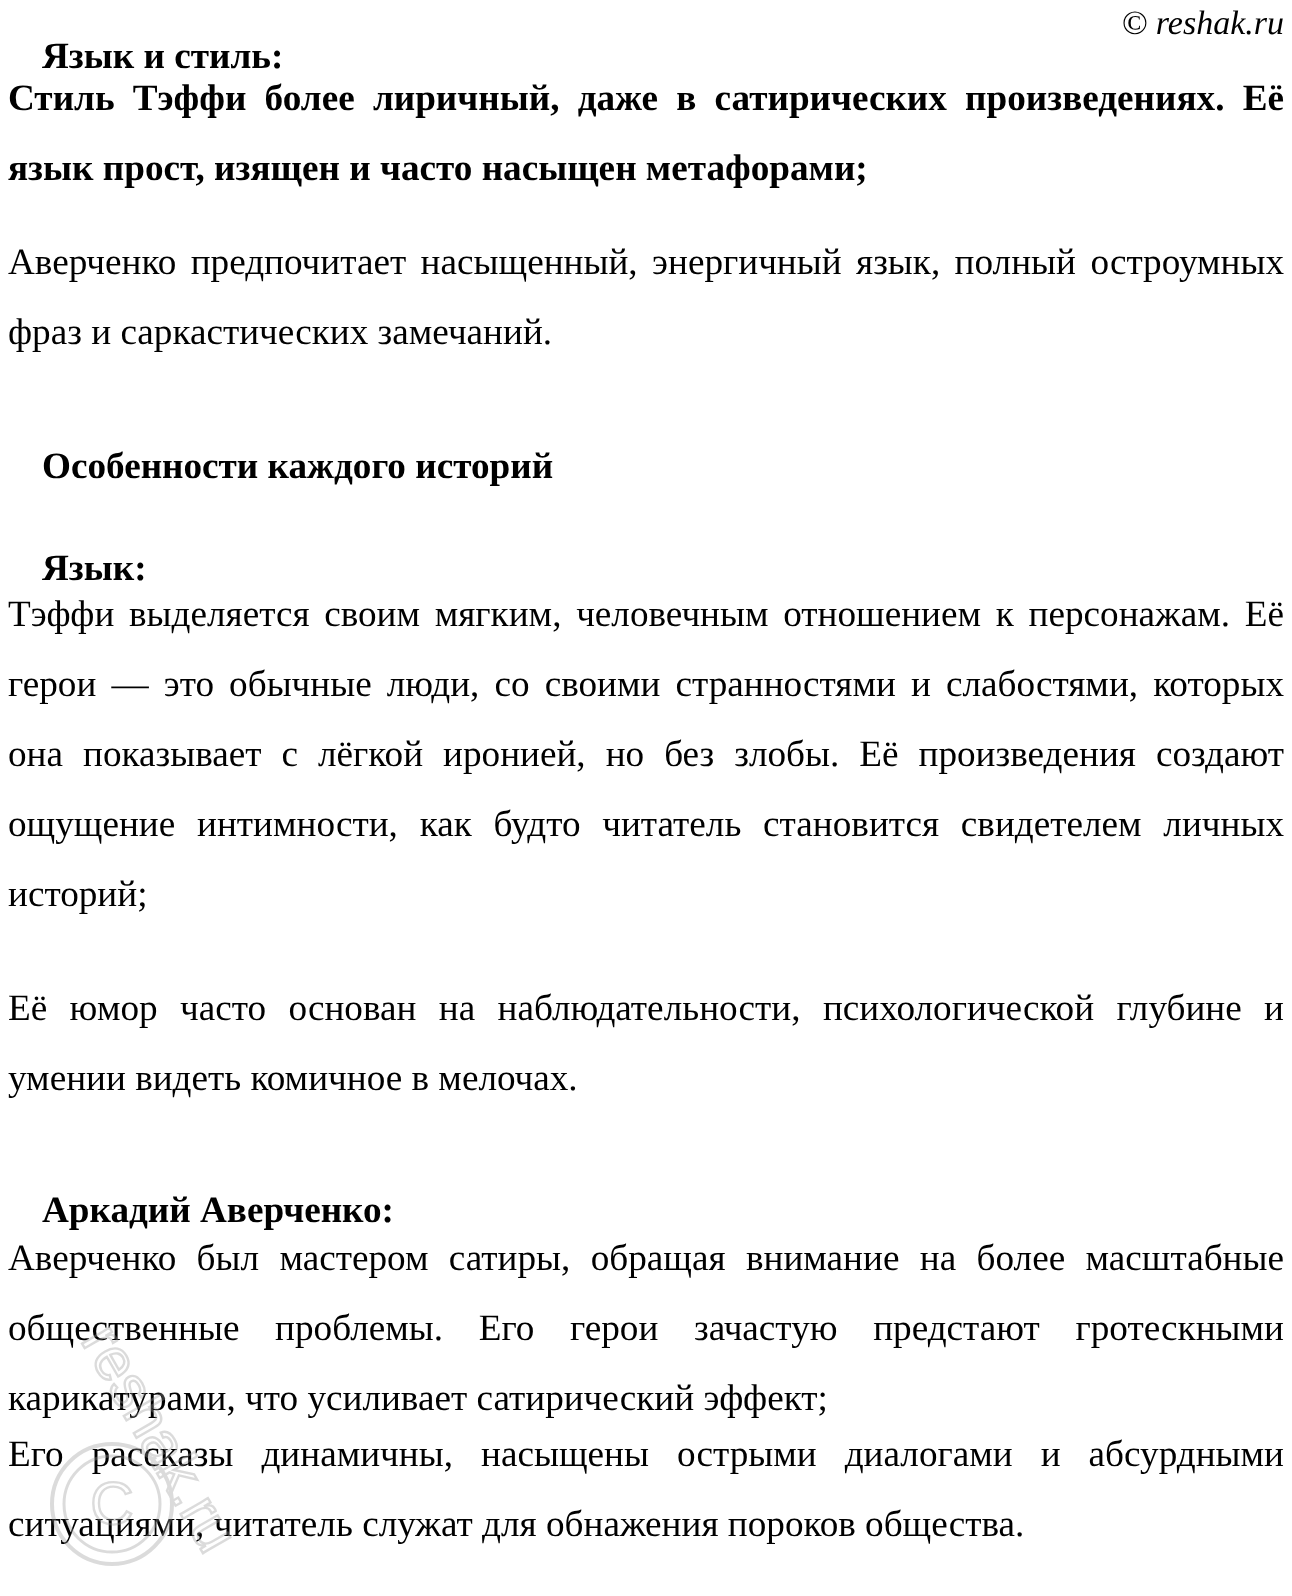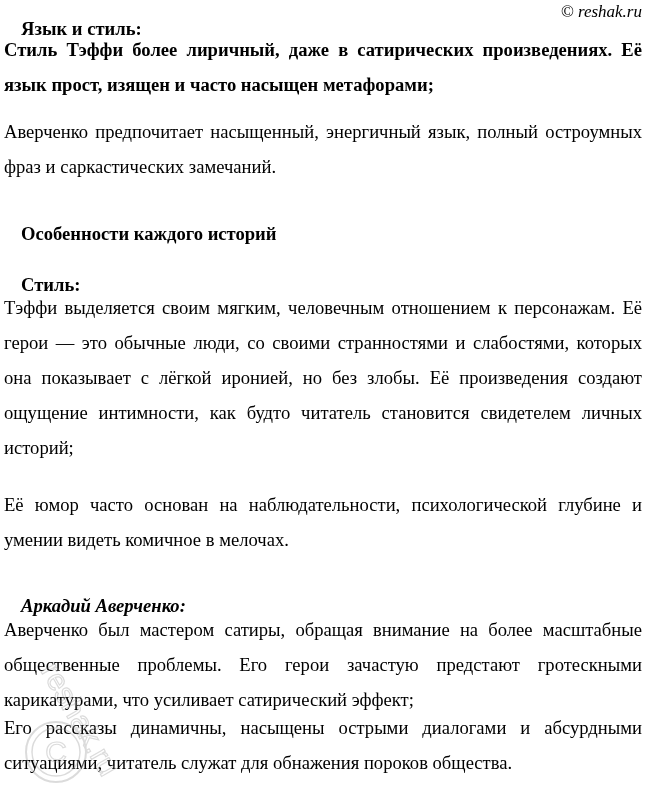--- a/index.html
+++ b/index.html
@@ -75,7 +75,7 @@
   </div>
 
   <div class="block" style="top:256px;">
-    <p class="heading">Стиль:</p>
+    <p class="heading">Язык:</p>
   </div>
 
   <div class="block" style="top:290px;">

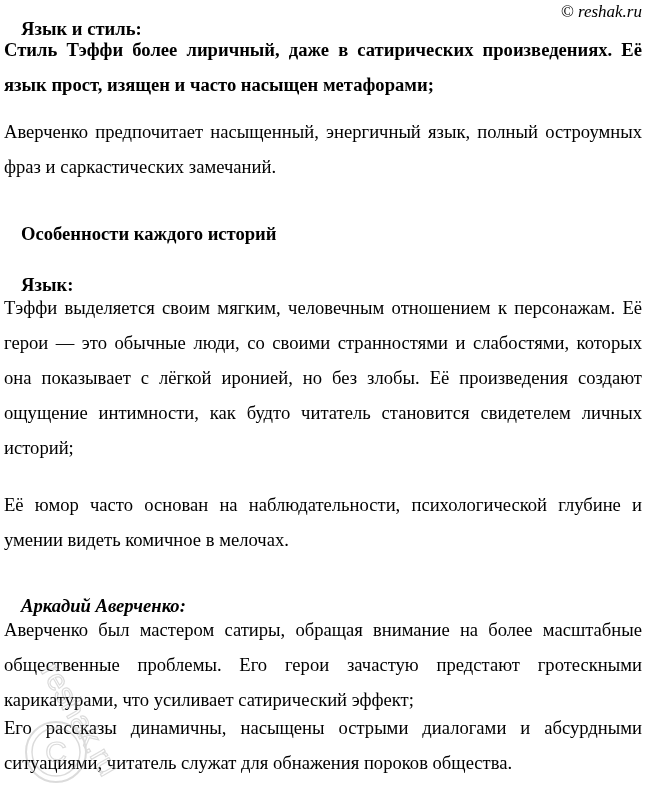--- a/index.html
+++ b/index.html
@@ -86,7 +86,7 @@
     <p class="para">Её юмор часто основан на наблюдательности, психологической глубине и умении видеть комичное в мелочах.</p>
   </div>
 
-  <div class="block" style="top:577px;font-style:italic;">
+  <div class="block" style="top:577px;">
     <p class="heading">Аркадий Аверченко:</p>
   </div>
 

